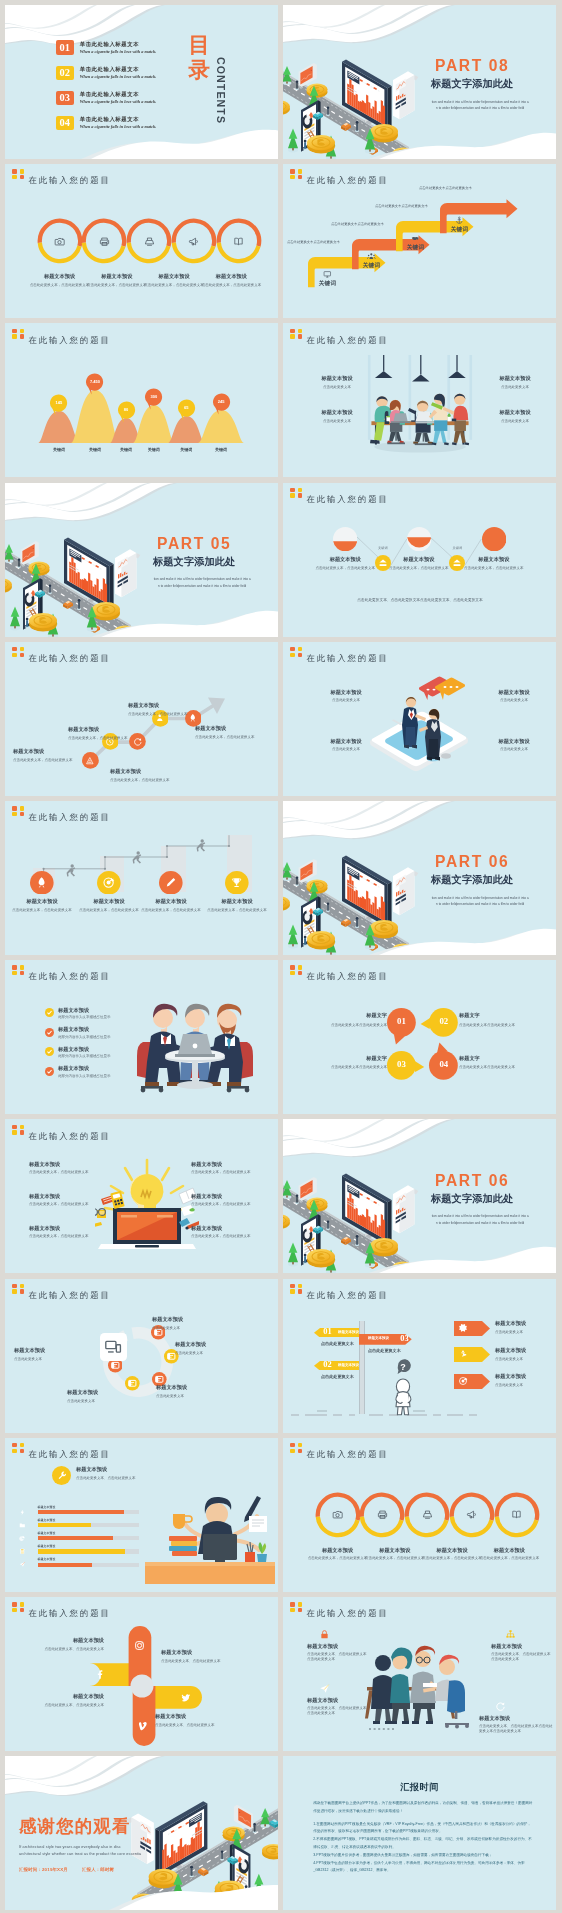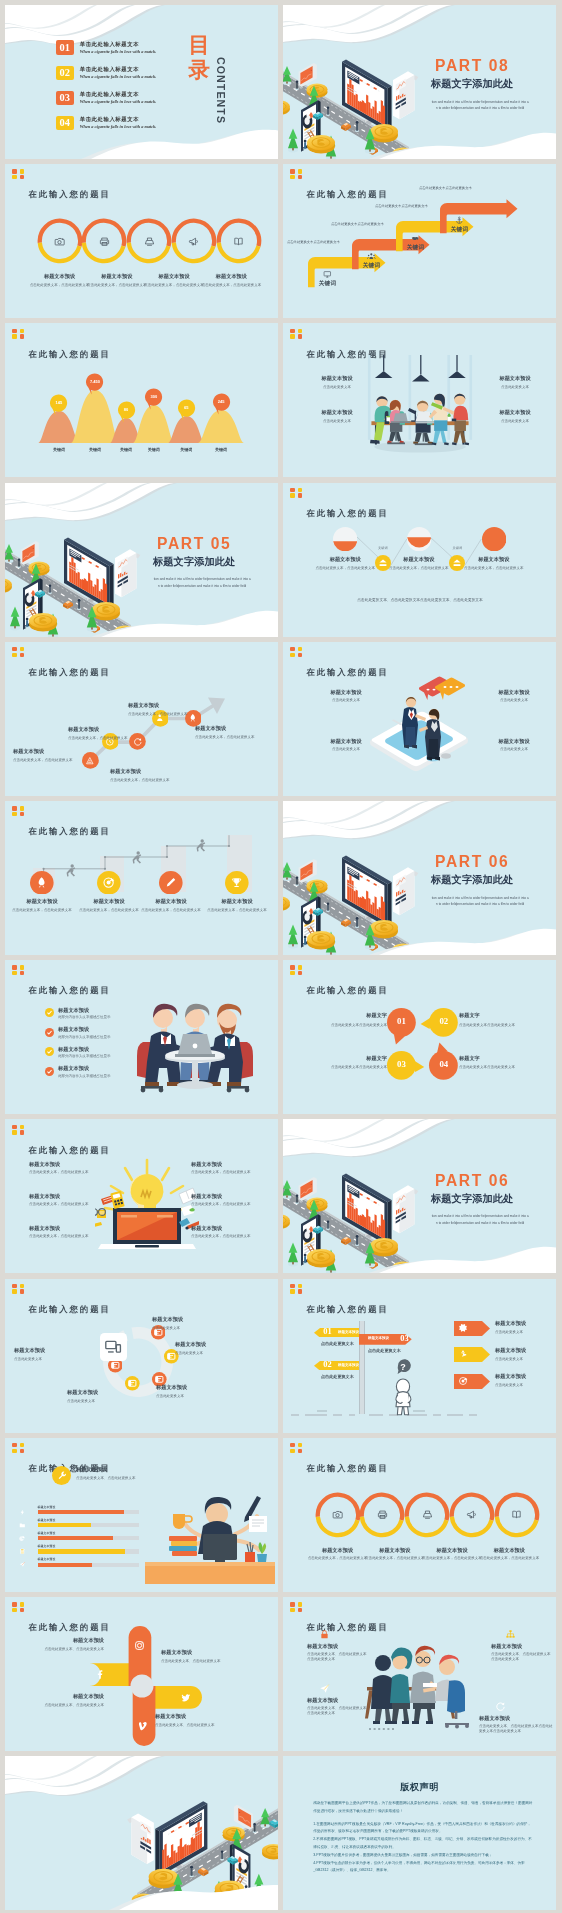--- a/index.html
+++ b/index.html
@@ -13,7 +13,7 @@
 .badge i:nth-child(2){left:7.8px;top:0;background:#f6c518;}
 .badge i:nth-child(3){left:0;top:5.6px;background:#f6c518;}
 .badge i:nth-child(4){left:7.8px;top:5.6px;background:#ef6f3c;}
-.hdr .t{margin-left:4.2px;margin-top:21px;font-size:8.4px;font-weight:bold;color:#3f4b55;letter-spacing:1.9px;line-height:1;white-space:nowrap;}
+.hdr .t{margin-left:4.2px;margin-top:7px;font-size:8.4px;font-weight:normal;color:#3f4b55;letter-spacing:1.9px;line-height:1;white-space:nowrap;}
 .tp{font-size:5.2px;font-weight:bold;color:#3f4b55;line-height:1.35;white-space:nowrap;}
 .bp{font-size:3.5px;color:#5b6770;line-height:1.5;}
 svg{display:block;}

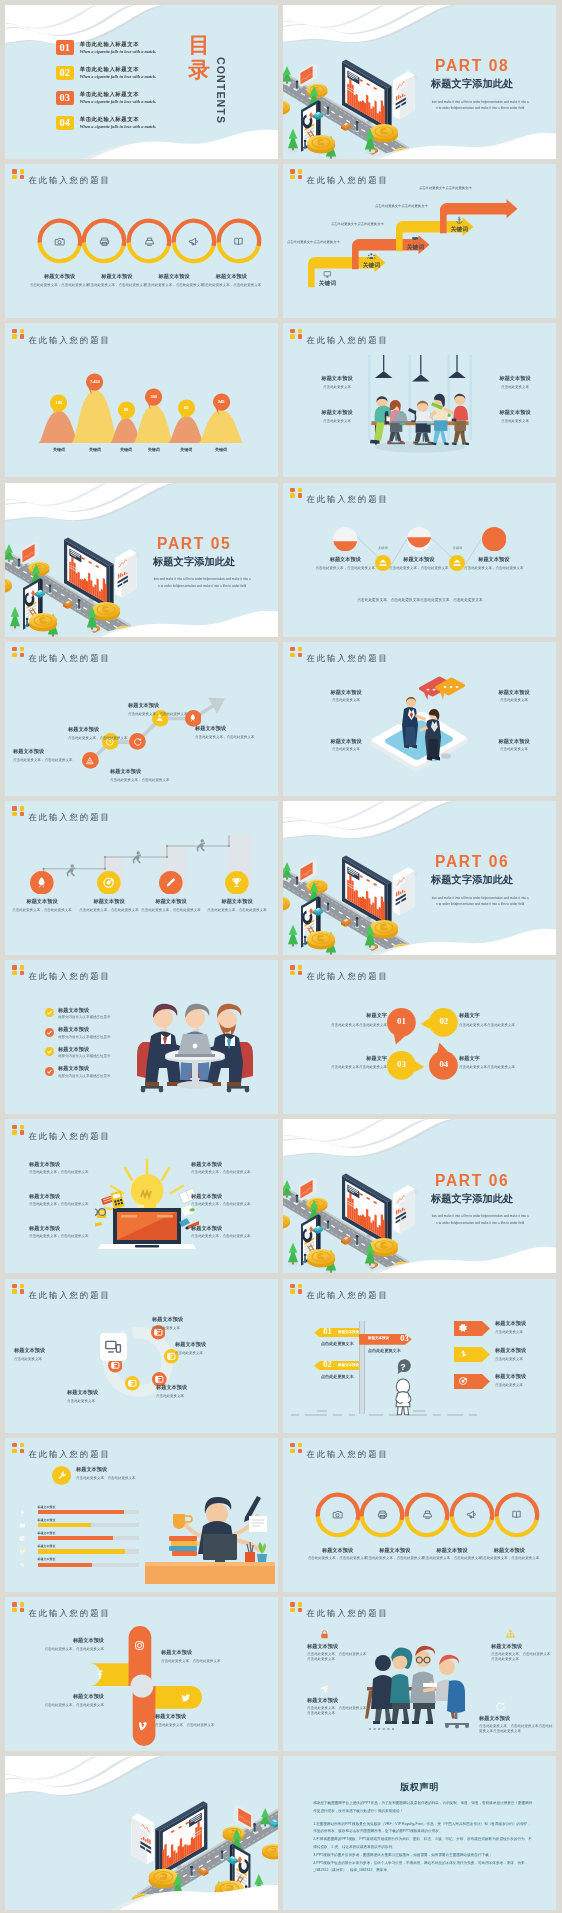--- a/index.html
+++ b/index.html
@@ -2748,7 +2748,7 @@
 </svg>
     </div>
     <div class="slide" style="left:278.0px;top:1751.2px">
-      <div class="abs" style="left:0;top:25px;width:273px;text-align:center;font-size:9.2px;font-weight:bold;color:#1f3a4a;letter-spacing:0.5px">版权声明</div>
+      <div class="abs" style="left:0;top:25px;width:273px;text-align:center;font-size:9.2px;font-weight:bold;color:#1f3a4a;letter-spacing:0.5px">汇报时间</div>
       <div class="abs" style="left:30.2px;top:44px;width:220px;font-size:3.55px;color:#2b6378;line-height:2.2;letter-spacing:0.05px">感谢您下载图图网平台上提供的PPT作品，为了您和图图网以及原创作者的利益，请勿复制、传播、销售，否则将承担法律责任！图图网对作品进行维权，按照传播下载次数进行十倍的索取赔偿！</div>
       <div class="abs" style="left:30.2px;top:64.5px;width:220px;font-size:3.55px;color:#2b6378;line-height:2.2;letter-spacing:0.05px;white-space:pre-line">1.在图图网站所有的PPT模板是会员免版税（VRF：VIP Royalty-Free）作品，受《中国人民共和国著作法》和《世界版权公约》的保护，作品的所有权、版权和署名权归图图网所有，您下载的是PPT模板素材的使用权。
 2.不得将图图网的PPT模板、PPT素材或其组成部分作为商标、图标、标志、出版、印记、分销、发布或任何解释为发源性分发的行为、不得转授权、出资、转让本协议或者本协议中的权利。

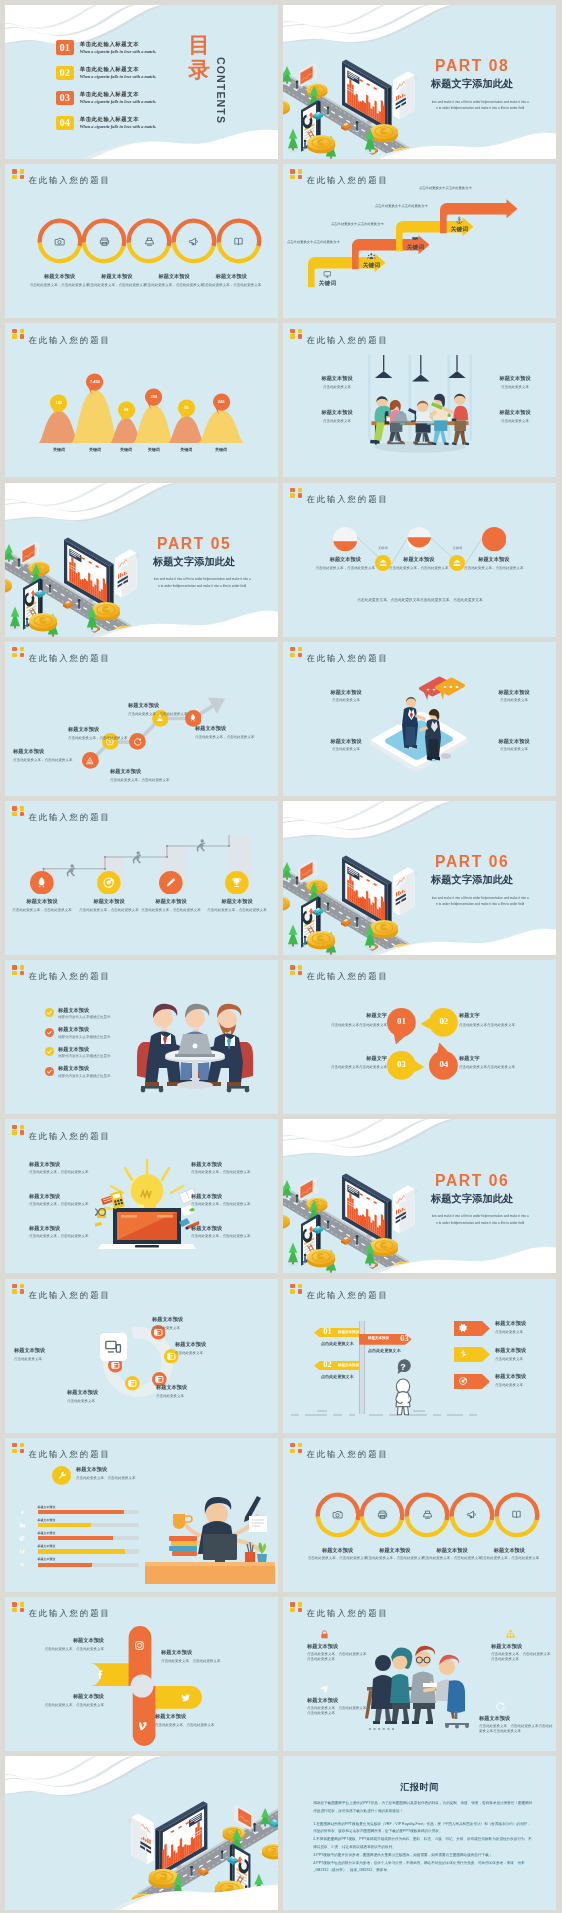--- a/index.html
+++ b/index.html
@@ -2742,6 +2742,15 @@
           <circle cx="82.1" cy="75.5" r="1.4" fill="#2b3a4f"></circle>
         </g>
 </svg>
+      <div class="abs" style="left:14px;top:62px;width:144px">
+<div style="font-size:17.4px;font-weight:bold;color:#ee6f3a;letter-spacing:1.2px;line-height:1">感谢您的观看</div>
+<div style="font-size:3.7px;color:#4a5560;margin-top:8px;line-height:2;white-space:pre-line;letter-spacing:0.15px">If architectural style two years ago everybody also in disc
+architectural style whether can treat as the product the core essentia</div>
+<div style="margin-top:9px;display:flex;gap:14px">
+          <span style="font-size:4.4px;color:#ee6f3a;font-weight:bold;letter-spacing:0.2px">汇报时间：2019年XX月</span>
+          <span style="font-size:4.4px;color:#ee6f3a;font-weight:bold;letter-spacing:0.2px">汇报人：郎时树</span>
+        </div>
+</div>
       <svg class="abs" style="left:0;bottom:0" width="273" height="34" viewBox="0 0 273 34">
 <path d="M273,34 H104 C118,28 132,20 152,17 C172,14 188,19 208,17 C230,15 252,9 273,10 Z" fill="#e5ecee"></path>
 <path d="M273,34 H114 C128,27 142,19 162,16 C182,13 196,18 216,16 C236,14 254,8 273,9 Z" fill="#ffffff"></path>

